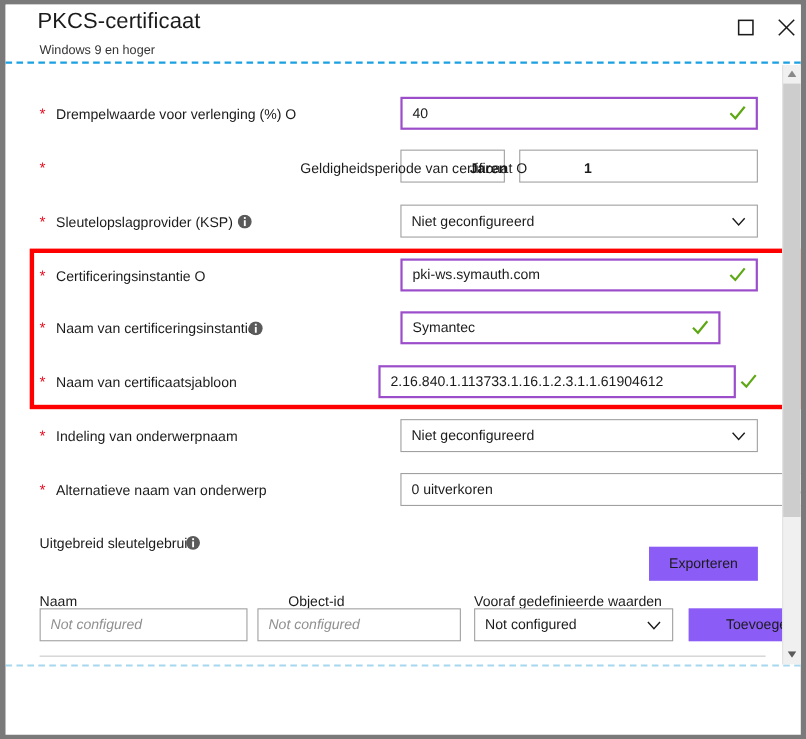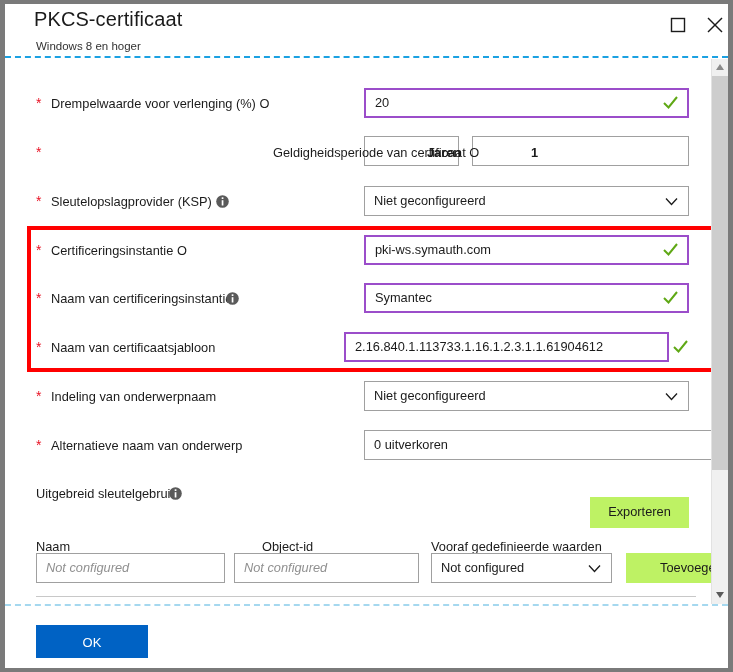--- a/index.html
+++ b/index.html
@@ -303,7 +303,7 @@
 
   <div class="titlebar">
     <div class="title">PKCS-certificaat</div>
-    <div class="subtitle">Windows 8 en hoger</div>
+    <div class="subtitle">Windows 9 en hoger</div>
 
     <div class="win-btn btn-maximize">
       <svg width="26" height="26" viewBox="0 0 26 26">

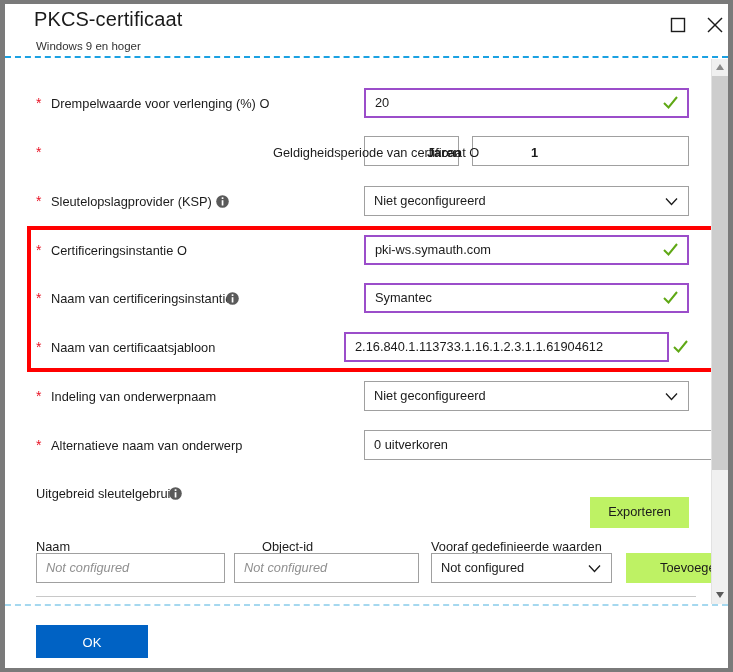--- a/index.html
+++ b/index.html
@@ -326,7 +326,7 @@
       <span class="req">*</span>
       <span class="label">Drempelwaarde voor verlenging (%) O</span>
       <div class="field text" style="left:359px; top:-8px; width:325px;">
-        <span class="val">20</span>
+        <span class="val">40</span>
         <span class="check">
           <svg width="17" height="17" viewBox="0 0 17 17">
             <polyline points="2,9 6.5,13.5 15,3" fill="none" stroke="#5fa815" stroke-width="2"></polyline>

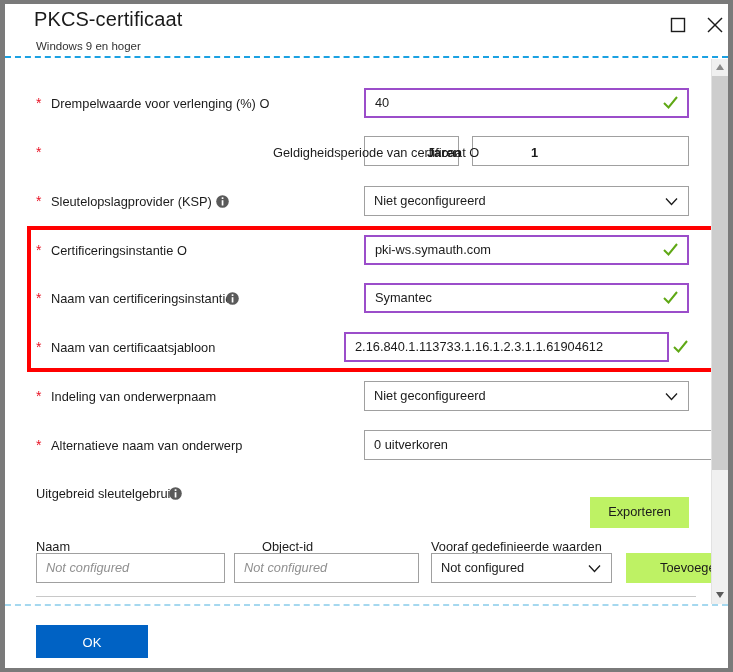--- a/index.html
+++ b/index.html
@@ -381,7 +381,7 @@
               <rect x="5.7" y="2.3" width="1.7" height="1.7" fill="#ffffff"></rect>
               <rect x="5.7" y="5.2" width="1.7" height="5.3" fill="#ffffff"></rect>
             </svg></span></span>
-      <div class="field text" style="left:359px; top:-8px; width:325px;">
+      <div class="field text" style="left:359px; top:-8px; width:291px;">
         <span class="val">Symantec</span>
         <span class="check">
           <svg width="17" height="17" viewBox="0 0 17 17">

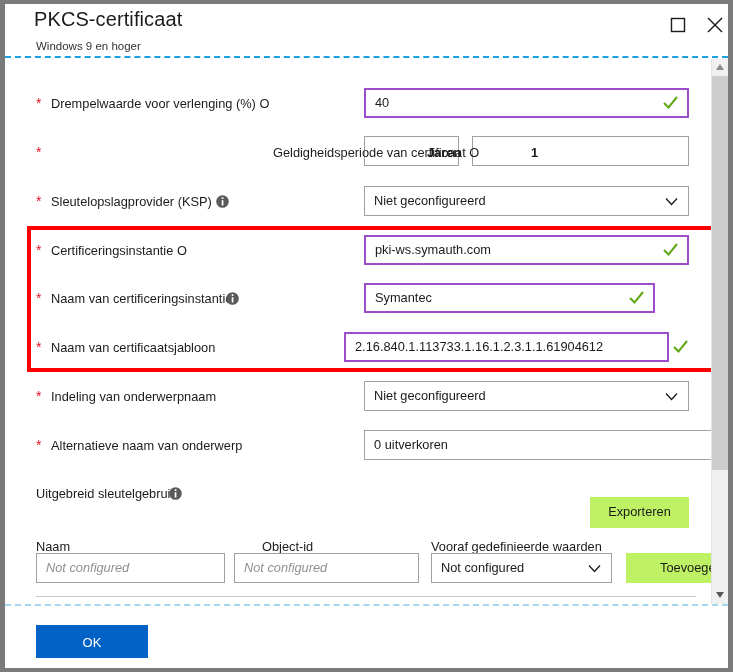--- a/index.html
+++ b/index.html
@@ -198,7 +198,7 @@
   .gray-btn {
     position: absolute;
     box-sizing: border-box;
-    background: #bef264;
+    background: #8b5cf6;
     font-size: 12.8px;
     color: #1b1b1b;
     text-align: center;

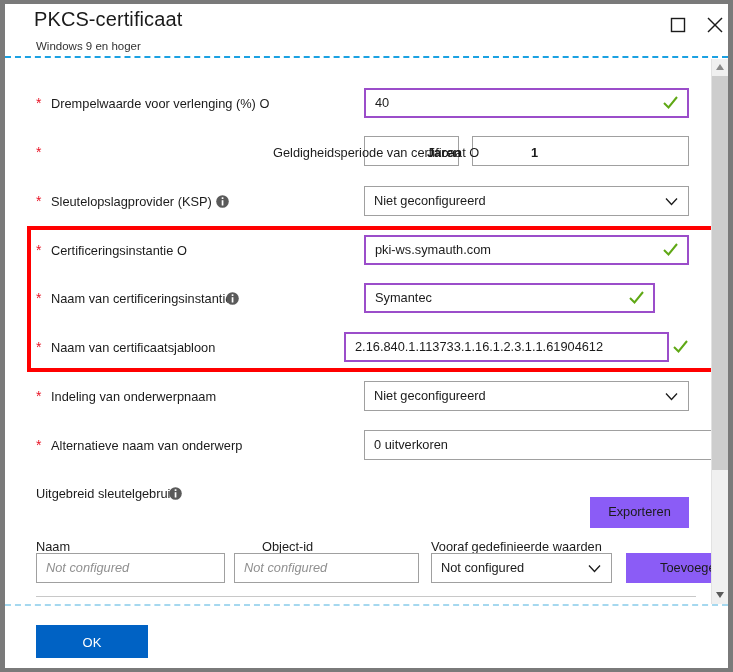--- a/index.html
+++ b/index.html
@@ -483,9 +483,6 @@
 
   <div class="dashed-sep bottom"></div>
 
-  <div class="footer">
-    <button class="ok-btn">OK</button>
-  </div>
 
 </div>
 

